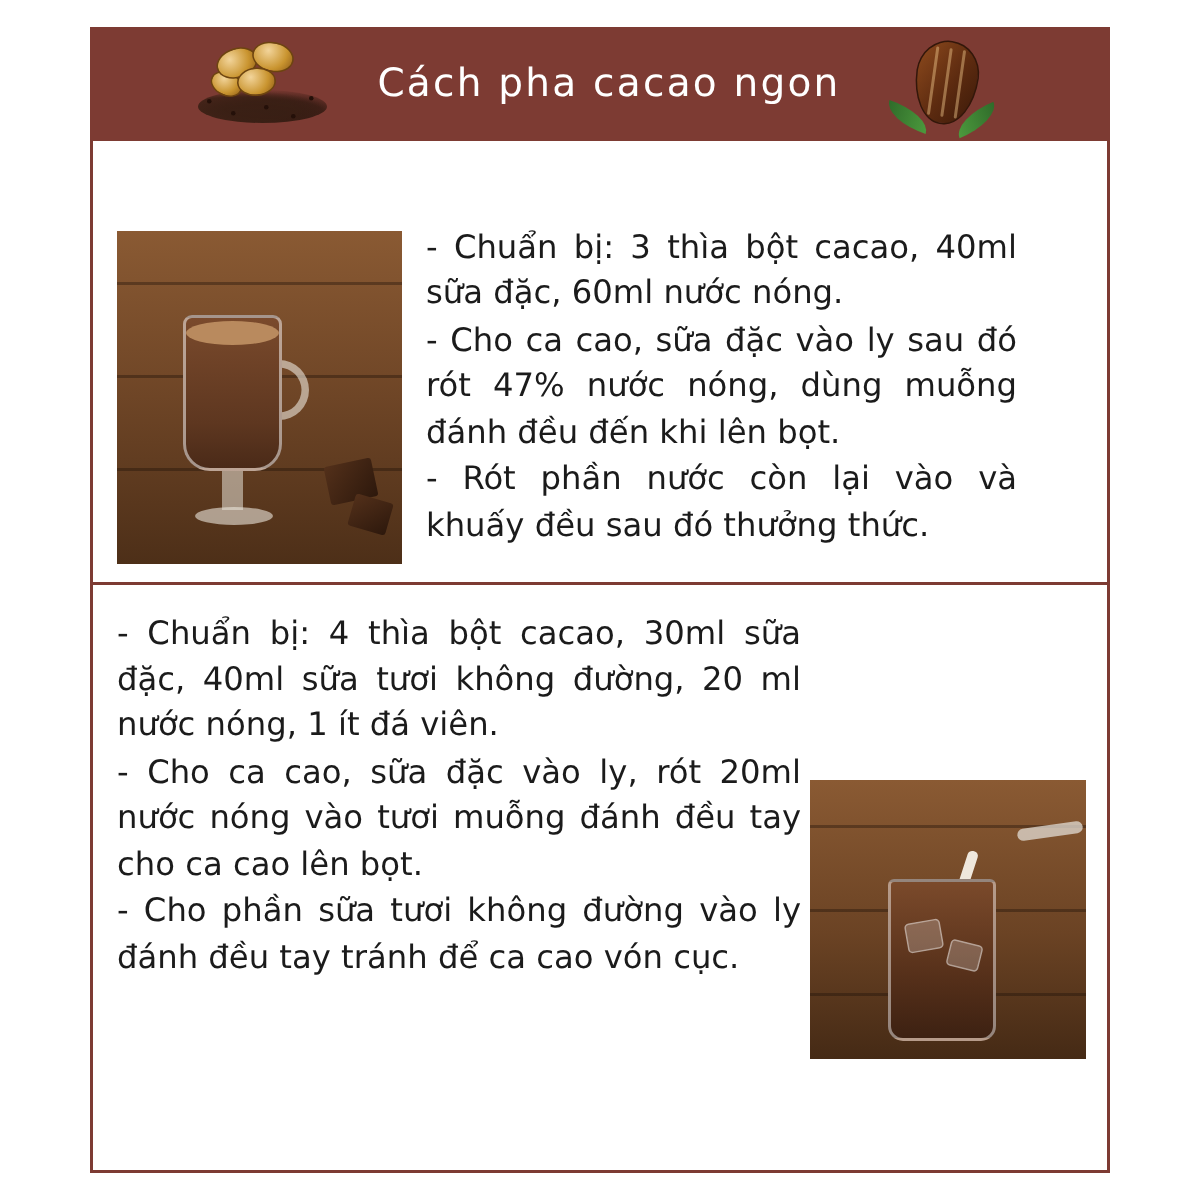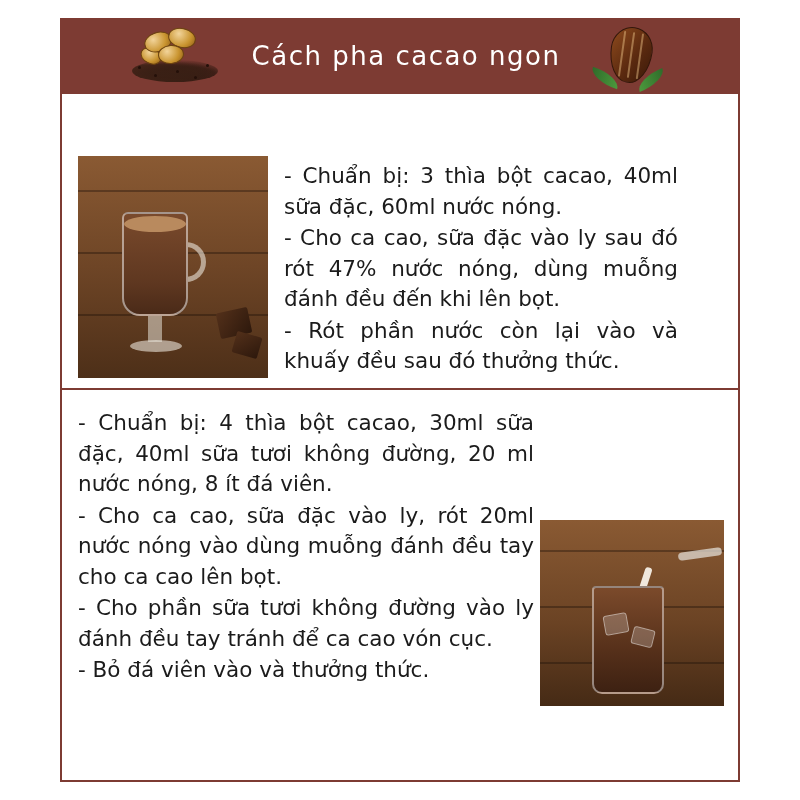--- a/index.html
+++ b/index.html
@@ -145,7 +145,7 @@
     height: 296px;
     padding: 18px 16px 10px 16px;
     display: flex;
-    align-items: flex-end;
+    align-items: center;
     border-bottom: 2px solid #7d3b33;
   }
   .section-2 {

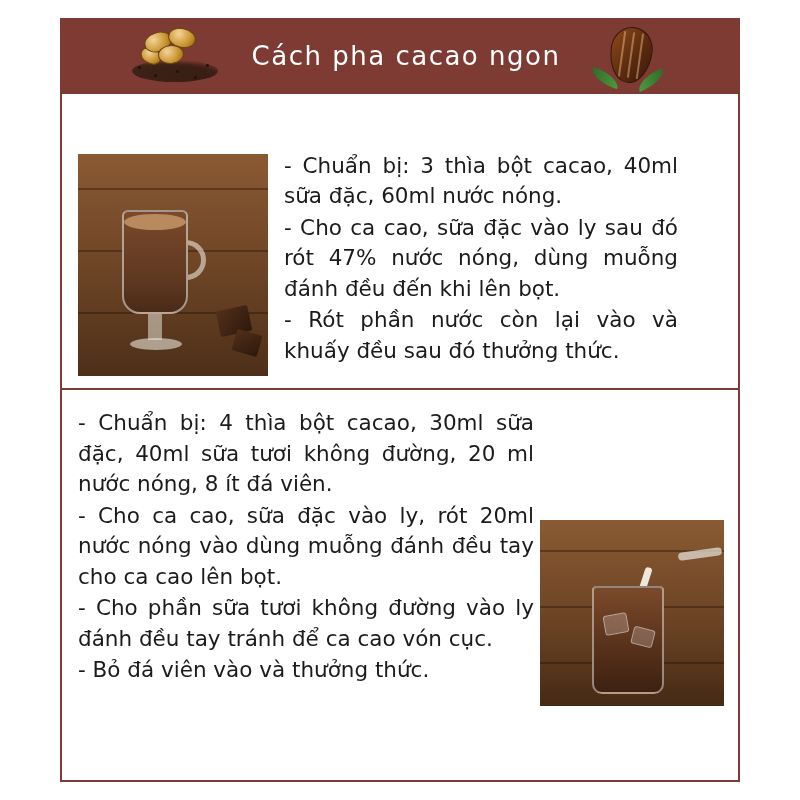--- a/index.html
+++ b/index.html
@@ -385,7 +385,7 @@
     <div class="section section-2">
 
       <div class="recipe-text text-2">
-        <p>- Chuẩn bị: 4 thìa bột cacao, 30ml sữa đặc, 40ml sữa tươi không đường, 20 ml nước nóng, 8 ít đá viên.</p>
+        <p>- Chuẩn bị: 4 thìa bột cacao, 30ml sữa đặc, 40ml sữa tươi không đường, 20 ml nước nóng, 1 ít đá viên.</p>
         <p>- Cho ca cao, sữa đặc vào ly, rót 20ml nước nóng vào dùng muỗng đánh đều tay cho ca cao lên bọt.</p>
         <p>- Cho phần sữa tươi không đường vào ly đánh đều tay tránh để ca cao vón cục.</p>
         <p>- Bỏ đá viên vào và thưởng thức.</p>

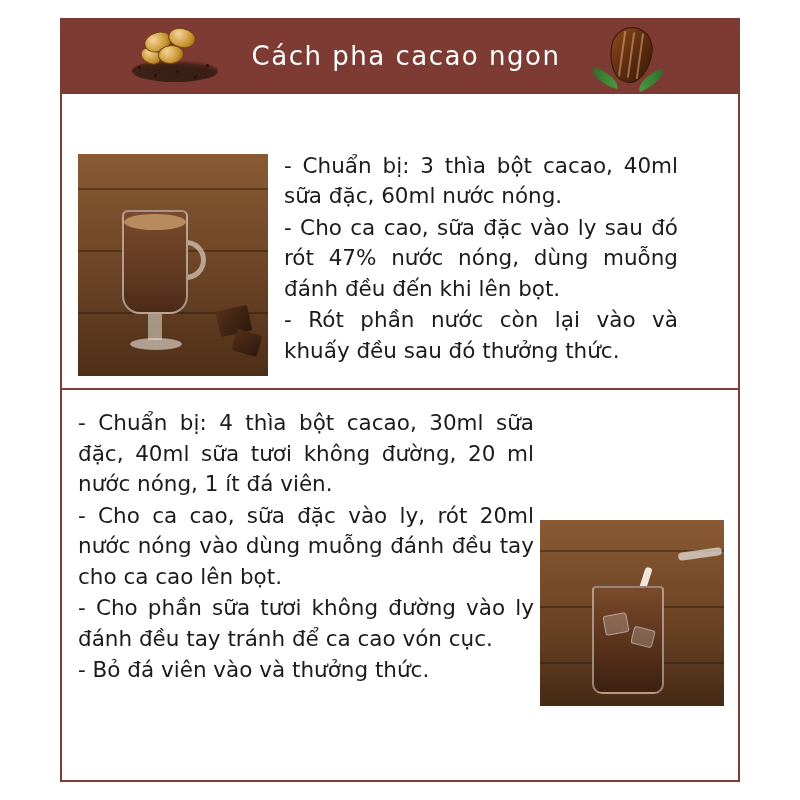--- a/index.html
+++ b/index.html
@@ -386,7 +386,7 @@
 
       <div class="recipe-text text-2">
         <p>- Chuẩn bị: 4 thìa bột cacao, 30ml sữa đặc, 40ml sữa tươi không đường, 20 ml nước nóng, 1 ít đá viên.</p>
-        <p>- Cho ca cao, sữa đặc vào ly, rót 20ml nước nóng vào dùng muỗng đánh đều tay cho ca cao lên bọt.</p>
+        <p>- Cho ca cao, sữa đặc vào ly, rót 20ml nước nóng vào tươi muỗng đánh đều tay cho ca cao lên bọt.</p>
         <p>- Cho phần sữa tươi không đường vào ly đánh đều tay tránh để ca cao vón cục.</p>
         <p>- Bỏ đá viên vào và thưởng thức.</p>
       </div>

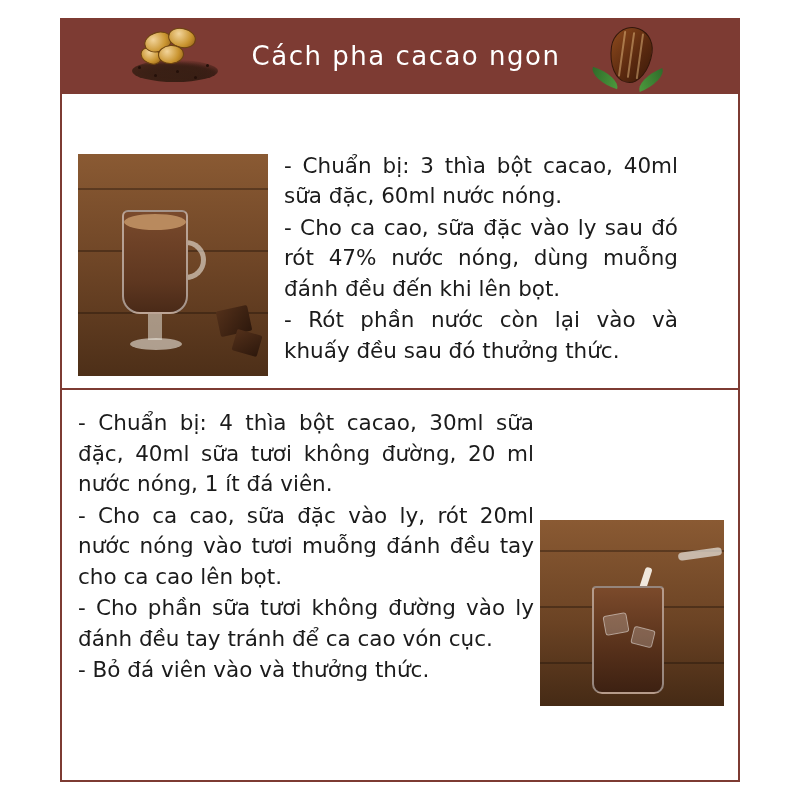--- a/index.html
+++ b/index.html
@@ -388,7 +388,6 @@
         <p>- Chuẩn bị: 4 thìa bột cacao, 30ml sữa đặc, 40ml sữa tươi không đường, 20 ml nước nóng, 1 ít đá viên.</p>
         <p>- Cho ca cao, sữa đặc vào ly, rót 20ml nước nóng vào tươi muỗng đánh đều tay cho ca cao lên bọt.</p>
         <p>- Cho phần sữa tươi không đường vào ly đánh đều tay tránh để ca cao vón cục.</p>
-        <p>- Bỏ đá viên vào và thưởng thức.</p>
       </div>
 
       <div class="photo photo-ice">

